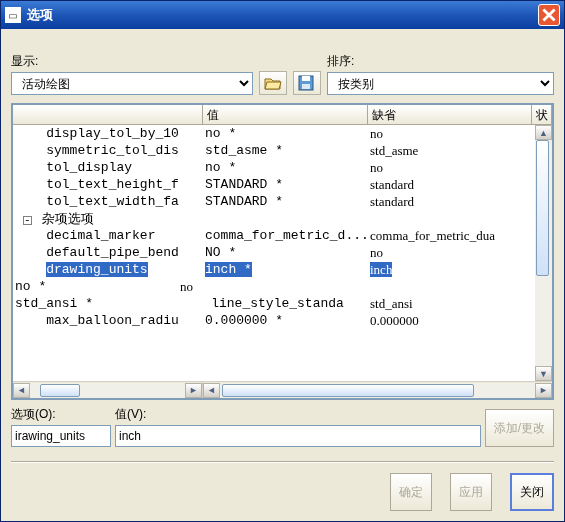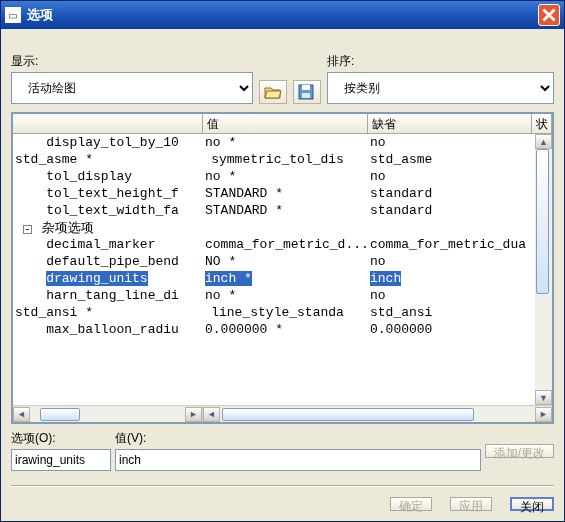--- a/index.html
+++ b/index.html
@@ -15,7 +15,7 @@
 .field-group { display: flex; flex-direction: column; gap: 2px; }
 .field-group.display { flex: 0 0 242px; }
 .field-group.sort { flex: 1; }
-select.combo { height: 32px; border: 1px solid #7f9db9; background: #fff; font-family: inherit; font-size: 12px; padding: 1px 12px; }
+select.combo { height: 23px; border: 1px solid #7f9db9; background: #fff; font-family: inherit; font-size: 12px; padding: 1px 6px; }
 .icon-btn { width: 28px; height: 24px; border: 1px solid #b5b2a6; background: linear-gradient(to bottom, #fff, #ece9d8); display: flex; align-items: center; justify-content: center; cursor: pointer; margin-bottom: 0; }
 .table-wrap { flex: 1; border: 2px solid #7f9db9; background: #fff; display: flex; flex-direction: column; margin-bottom: 6px; position: relative; }
 .table-header { display: flex; background: #ece9d8; border-bottom: 1px solid #aca899; height: 20px; }

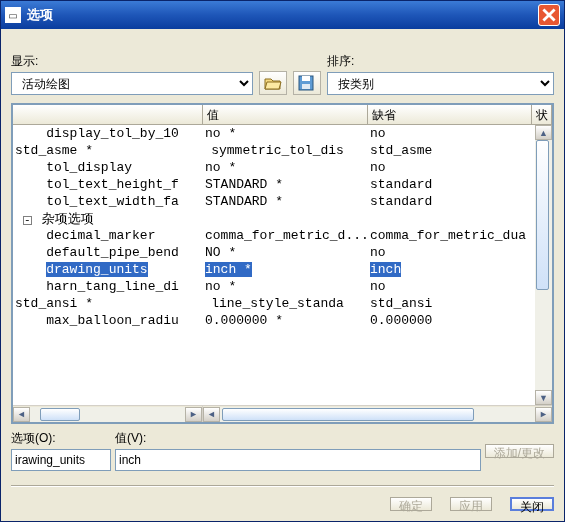--- a/index.html
+++ b/index.html
@@ -29,7 +29,7 @@
 .td { overflow: hidden; white-space: nowrap; padding: 0 2px; }
 .td.col1 { width: 190px; }
 .td.col2 { width: 165px; }
-.td.col3 { flex: 1; }
+.td.col3 { flex: 1; font-family: Liberation Serif, serif; }
 .tree-prefix { display: inline-block; }
 .selected .td span.sel-text { background: #316ac5; color: #fff; }
 .expander { font-family: "Courier New"; border: 1px solid #808080; width: 9px; height: 9px; line-height: 7px; font-size: 11px; text-align: center; display: inline-block; margin-right: 2px; }

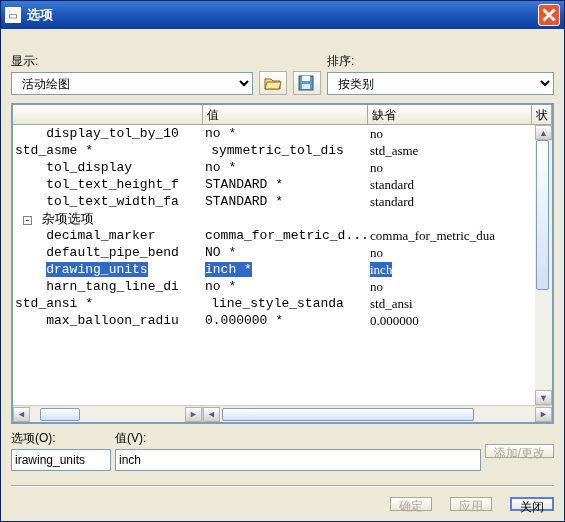--- a/index.html
+++ b/index.html
@@ -108,8 +108,8 @@
             <div class="td col3"><span class="sel-text">no</span></div>
           </div>
           <div class="table-row">
+            <div class="td col1"><span class="tree-prefix">&nbsp;&nbsp;&nbsp;&nbsp;</span><span class="sel-text">symmetric_tol_dis</span></div>
             <div class="td col2"><span class="sel-text">std_asme *</span></div>
-            <div class="td col1"><span class="tree-prefix">&nbsp;&nbsp;&nbsp;&nbsp;</span><span class="sel-text">symmetric_tol_dis</span></div>
             <div class="td col3"><span class="sel-text">std_asme</span></div>
           </div>
           <div class="table-row">

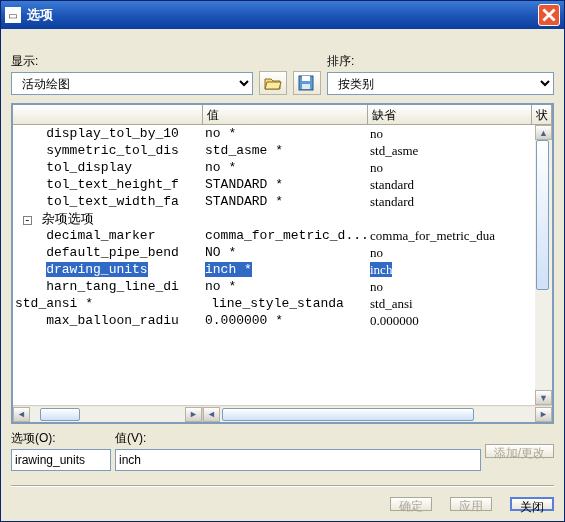--- a/index.html
+++ b/index.html
@@ -148,7 +148,6 @@
             <div class="td col3"><span class="sel-text">inch</span></div>
           </div>
           <div class="table-row">
-            <div class="td col1"><span class="tree-prefix">&nbsp;&nbsp;&nbsp;&nbsp;</span><span class="sel-text">harn_tang_line_di</span></div>
             <div class="td col2"><span class="sel-text">no *</span></div>
             <div class="td col3"><span class="sel-text">no</span></div>
           </div>

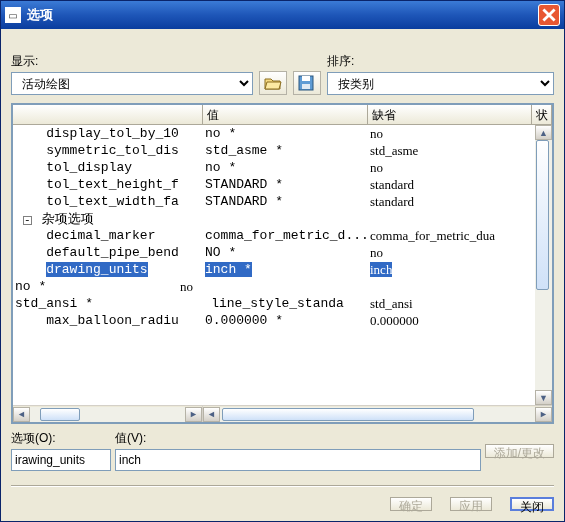--- a/index.html
+++ b/index.html
@@ -43,7 +43,7 @@
 .vscroll { position: absolute; right: 0; top: 20px; bottom: 17px; width: 17px; background: #f0f0e8; display: flex; flex-direction: column; }
 .vscroll .sb-track { flex: 1; width: 15px; height: auto; margin: 0 1px; }
 .vscroll .sb-thumb { width: 13px; left: 0; top: 0; height: 60%; }
-.bottom-edit { display: flex; align-items: center; gap: 4px; margin-bottom: 8px; }
+.bottom-edit { display: flex; align-items: flex-end; gap: 4px; margin-bottom: 8px; }
 .bottom-edit .ed { display: flex; flex-direction: column; gap: 2px; }
 .bottom-edit input { height: 22px; border: 1px solid #7f9db9; padding: 1px 3px; font-family: inherit; font-size: 12px; }
 .btn { height: 14px; padding: 0 8px; border: 1px solid #aca899; background: linear-gradient(to bottom, #fff, #ece9d8); font-family: inherit; font-size: 12px; cursor: pointer; }

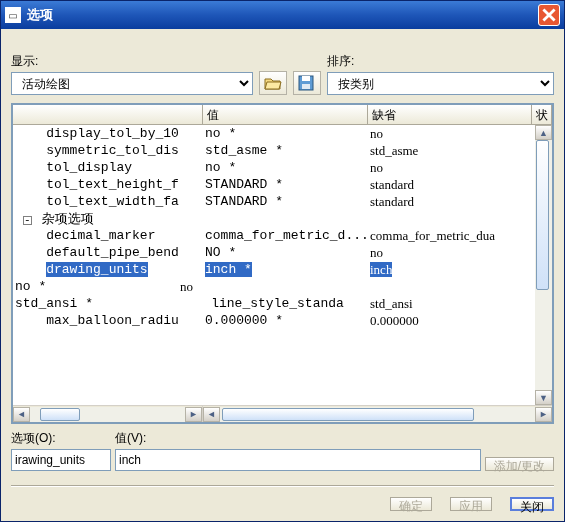--- a/index.html
+++ b/index.html
@@ -46,7 +46,7 @@
 .bottom-edit { display: flex; align-items: flex-end; gap: 4px; margin-bottom: 8px; }
 .bottom-edit .ed { display: flex; flex-direction: column; gap: 2px; }
 .bottom-edit input { height: 22px; border: 1px solid #7f9db9; padding: 1px 3px; font-family: inherit; font-size: 12px; }
-.btn { height: 14px; padding: 0 8px; border: 1px solid #aca899; background: linear-gradient(to bottom, #fff, #ece9d8); font-family: inherit; font-size: 12px; cursor: pointer; }
+.btn { height: 38px; padding: 0 8px; border: 1px solid #aca899; background: linear-gradient(to bottom, #fff, #ece9d8); font-family: inherit; font-size: 12px; cursor: pointer; }
 .btn:disabled { color: #aca899; }
 .sep { height: 2px; border-top: 1px solid #aca899; border-bottom: 1px solid #fff; margin: 6px 0; }
 .footer { display: flex; justify-content: flex-end; gap: 18px; padding: 4px 0 2px; }

